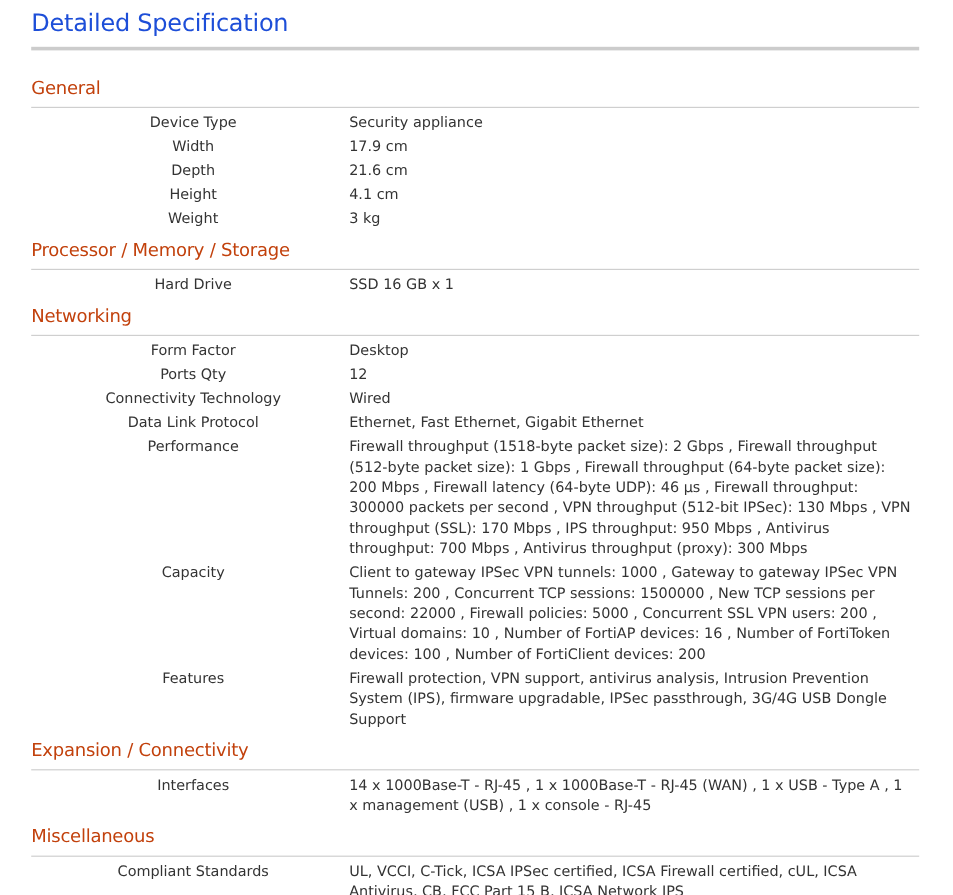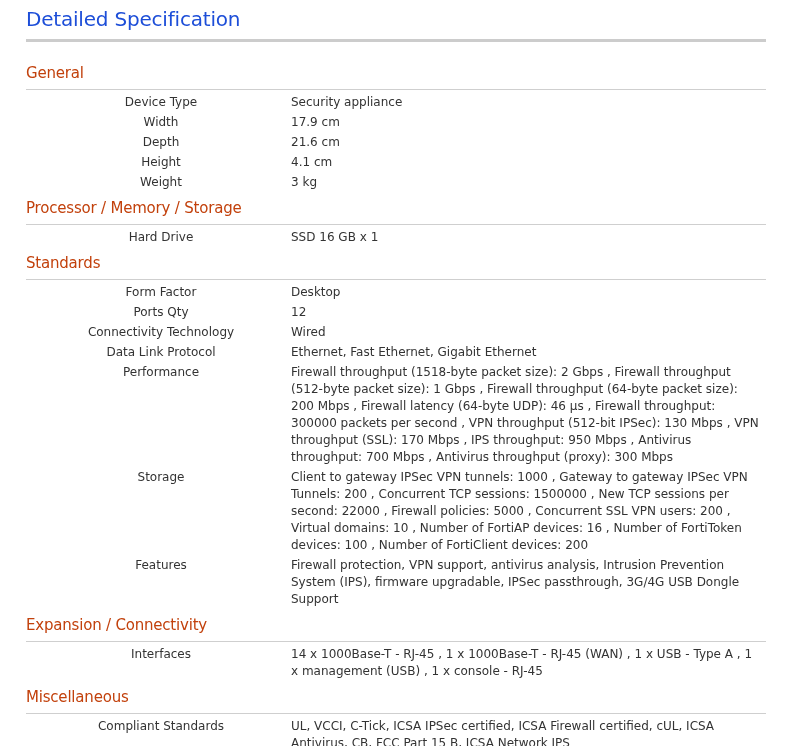--- a/index.html
+++ b/index.html
@@ -78,7 +78,7 @@
   </div>
 
   <div style="margin-top:5px;">
-    <h2 class="section-title">Standards</h2>
+    <h2 class="section-title">Networking</h2>
     <div class="section-rule"></div>
     <table class="spec">
       <tbody>

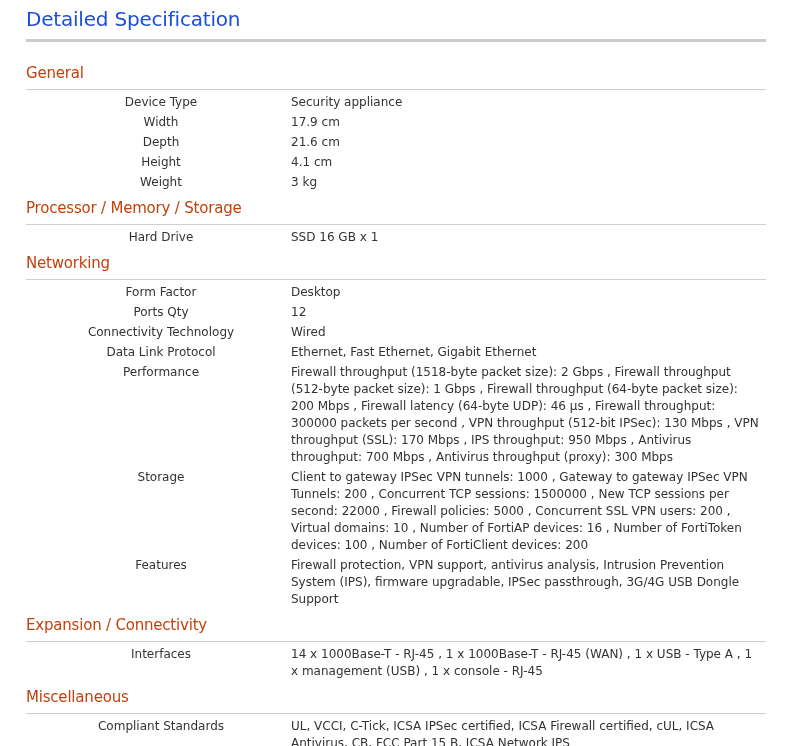--- a/index.html
+++ b/index.html
@@ -103,7 +103,7 @@
             <td class="v">Firewall throughput (1518-byte packet size): 2 Gbps , Firewall throughput (512-byte packet size): 1 Gbps , Firewall throughput (64-byte packet size): 200 Mbps , Firewall latency (64-byte UDP): 46 µs , Firewall throughput: 300000 packets per second , VPN throughput (512-bit IPSec): 130 Mbps , VPN throughput (SSL): 170 Mbps , IPS throughput: 950 Mbps , Antivirus throughput: 700 Mbps , Antivirus throughput (proxy): 300 Mbps</td>
           </tr>
       <tr>
-            <td class="k">Storage</td>
+            <td class="k">Capacity</td>
             <td class="v">Client to gateway IPSec VPN tunnels: 1000 , Gateway to gateway IPSec VPN Tunnels: 200 , Concurrent TCP sessions: 1500000 , New TCP sessions per second: 22000 , Firewall policies: 5000 , Concurrent SSL VPN users: 200 , Virtual domains: 10 , Number of FortiAP devices: 16 , Number of FortiToken devices: 100 , Number of FortiClient devices: 200</td>
           </tr>
       <tr>

